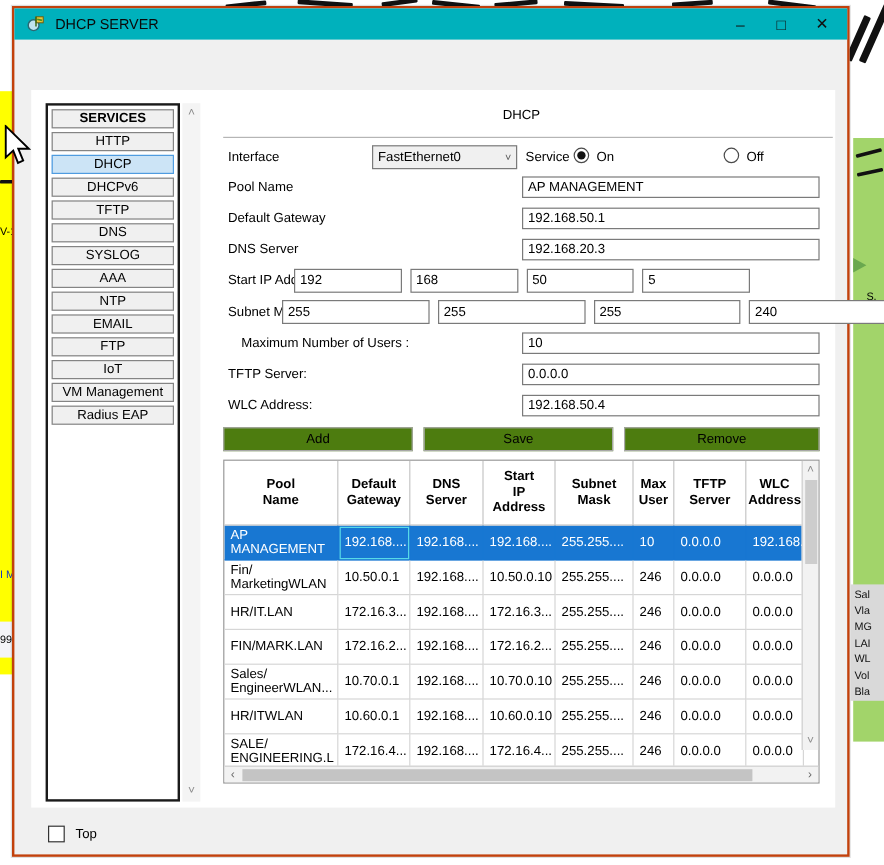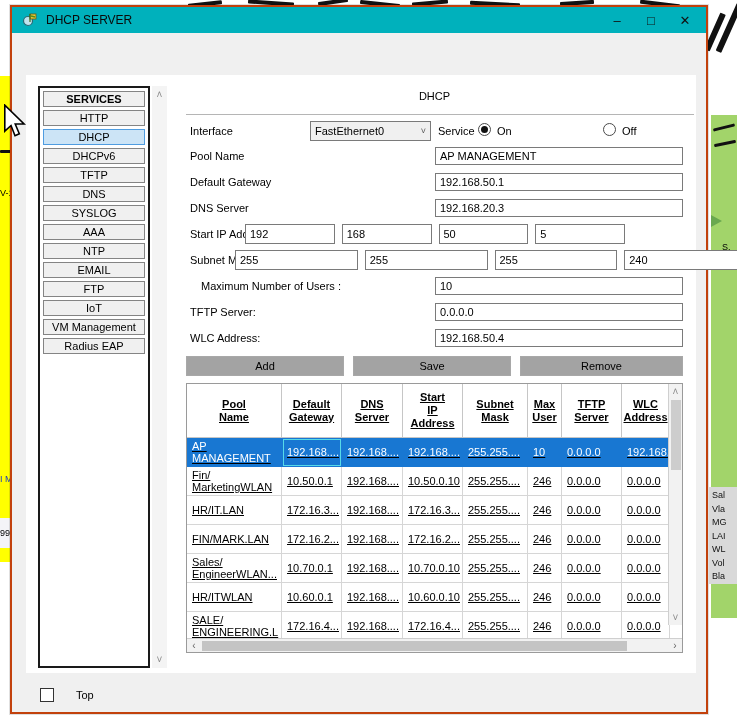--- a/index.html
+++ b/index.html
@@ -63,7 +63,7 @@
     border-radius:50%; background:#111; }
   .octrow { position:absolute; display:flex; gap:7px; height:20px; }
   .octrow input { flex:1; border:1px solid #7a7a7a; font-family:inherit; font-size:11px; padding:0 4px; min-width:0; }
-  .act-btn { position:absolute; height:20px; background:#a3a3a3; border:1px solid #a8a8a8;
+  .act-btn { position:absolute; height:20px; background:#4d7c0f; border:1px solid #a8a8a8;
     display:flex; align-items:center; justify-content:center; font-size:11px; }
 
   

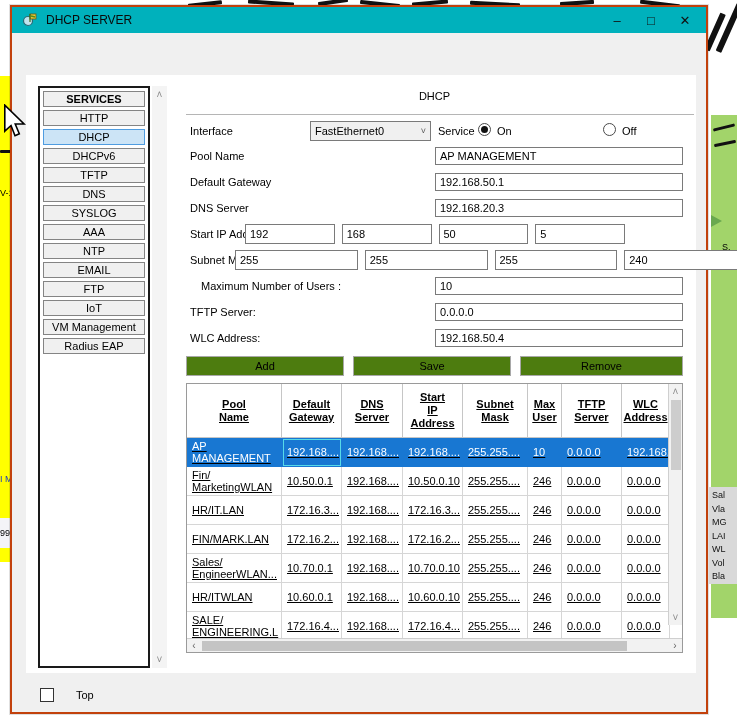--- a/index.html
+++ b/index.html
@@ -227,7 +227,7 @@
     <div class="act-btn" style="left:494px; top:281px; width:163px;">Remove</div>
 
     <div class="pooltable">
-      <div id="table-inner" style="width:483px;text-decoration:underline;">
+      <div id="table-inner" style="width:483px;">
           <div class="thead">
             <div class="th">Pool
 Name</div>

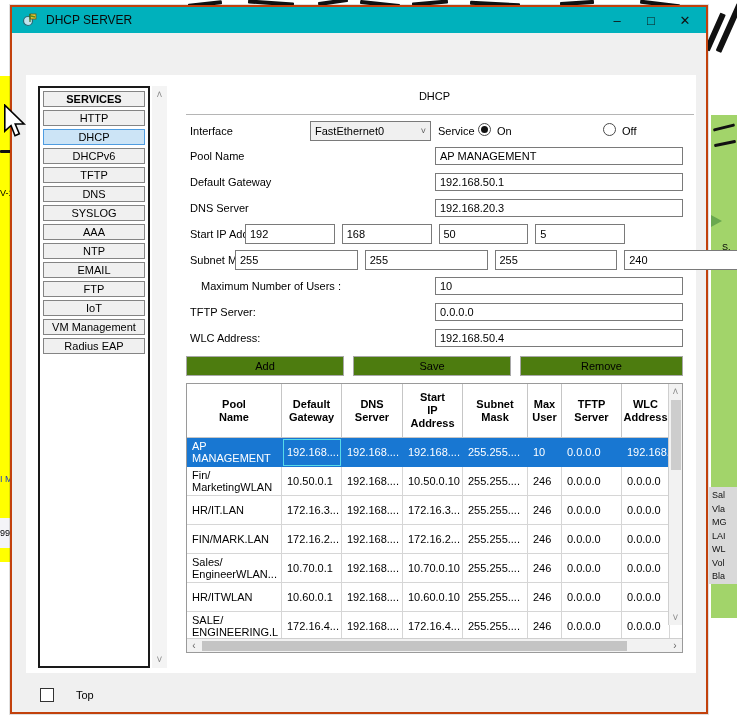--- a/index.html
+++ b/index.html
@@ -88,7 +88,7 @@
   .hthumb { position:absolute; left:15px; width:425px; top:2px; height:10px; background:#c4c4c4; }
 
   
-  .footer-check { position:absolute; left:28px; top:681px; display:flex; align-items:center; gap:22px; }
+  .footer-check { position:absolute; left:28px; top:681px; display:flex; align-items:center; gap:9px; }
   .checkbox { width:14px; height:14px; border:1px solid #333; background:#fff; }
 </style>
 </head>

